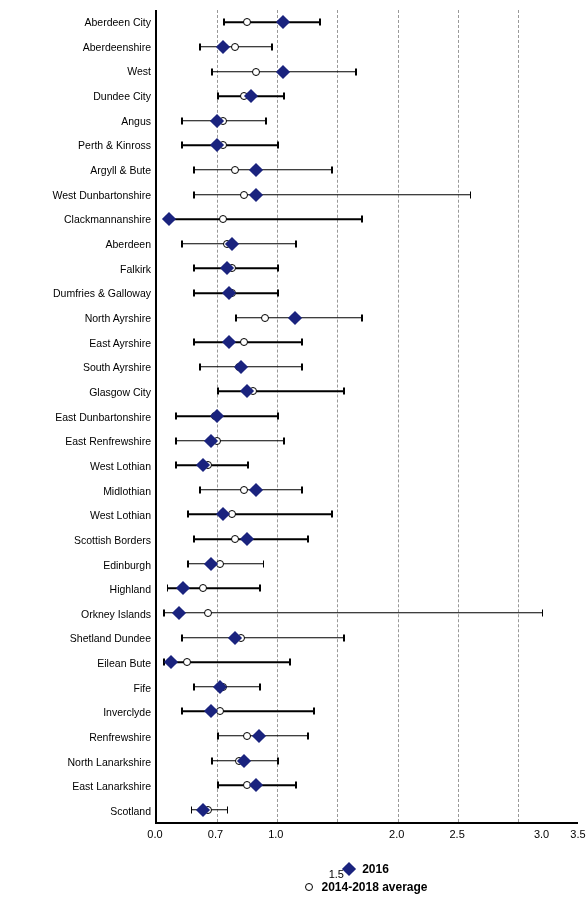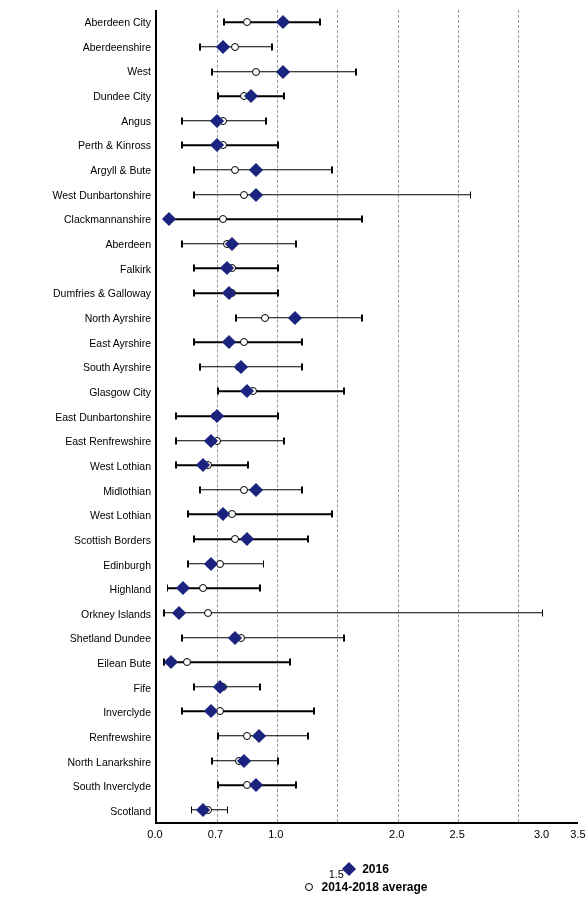--- a/index.html
+++ b/index.html
@@ -183,7 +183,7 @@
         <div class="y-label">Inverclyde</div>
         <div class="y-label">Renfrewshire</div>
         <div class="y-label">North Lanarkshire</div>
-        <div class="y-label">South Inverclyde</div>
+        <div class="y-label">East Lanarkshire</div>
         <div class="y-label">Scotland</div>
       </div>
     <div class="plot-area" id="plot-area">

